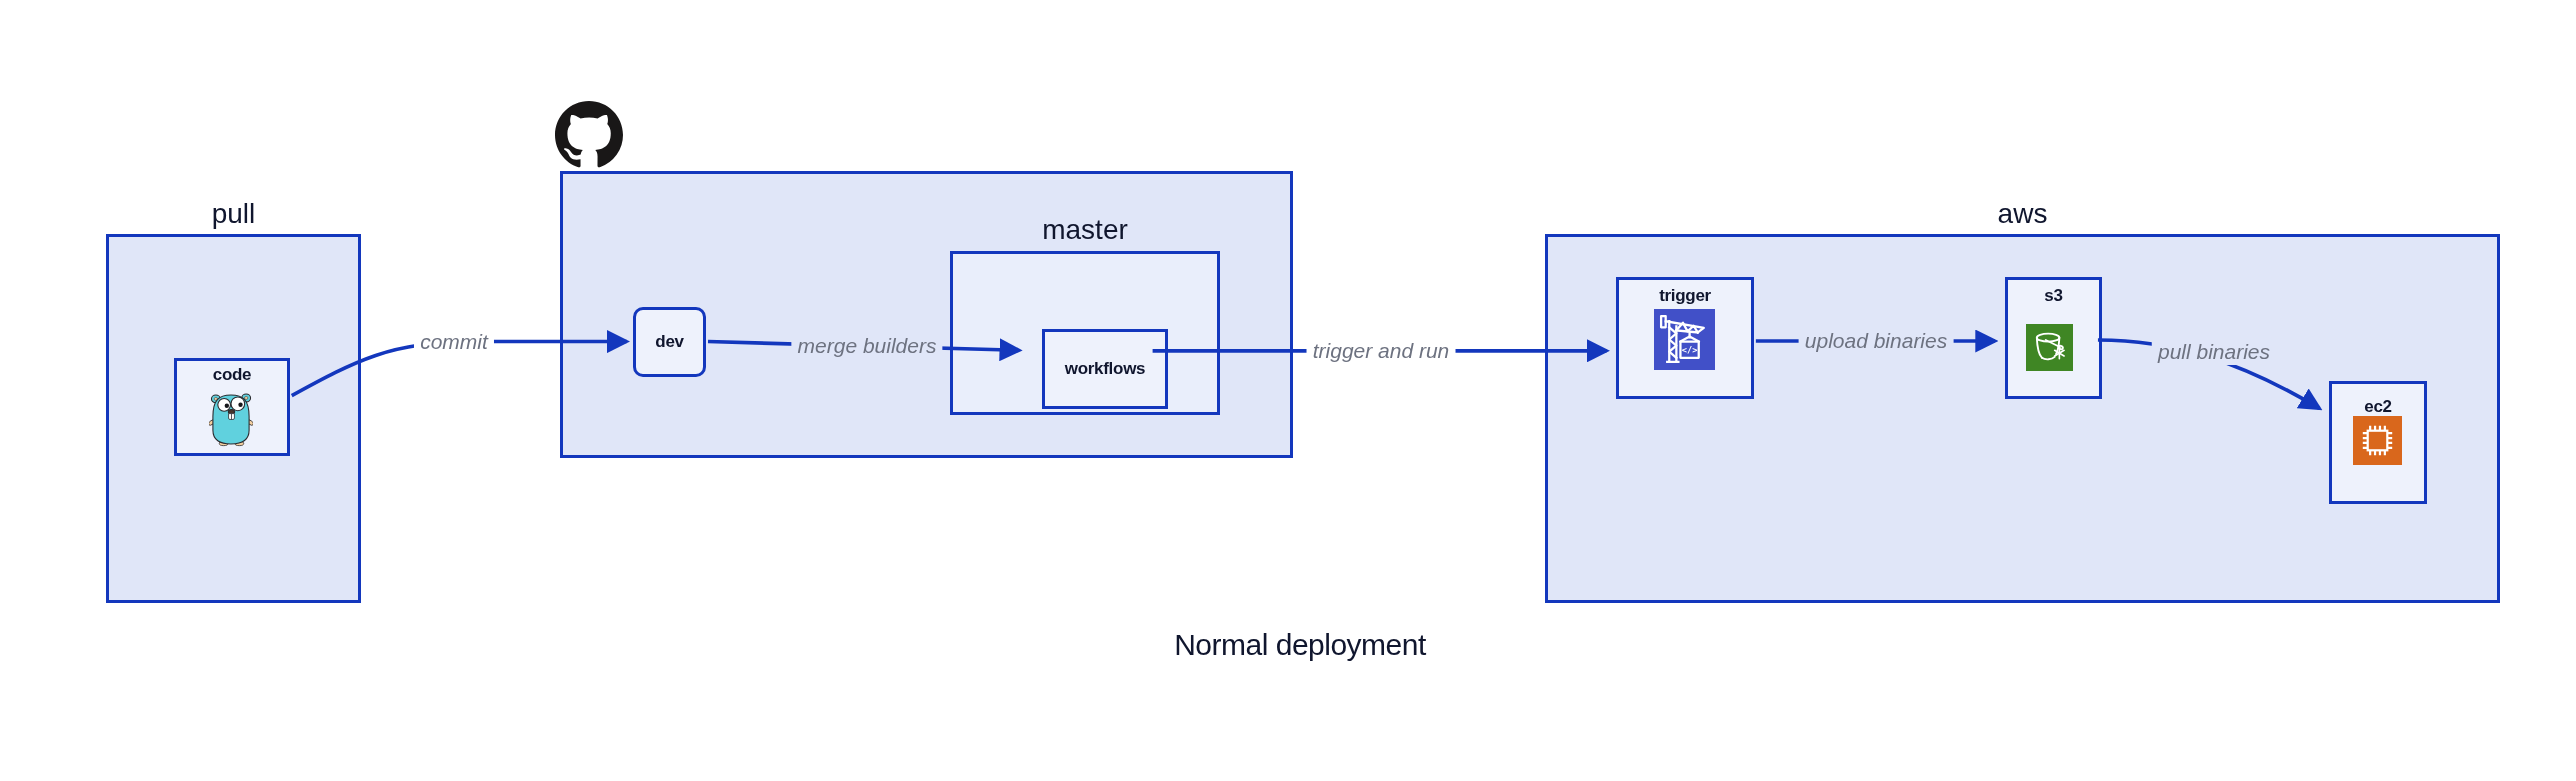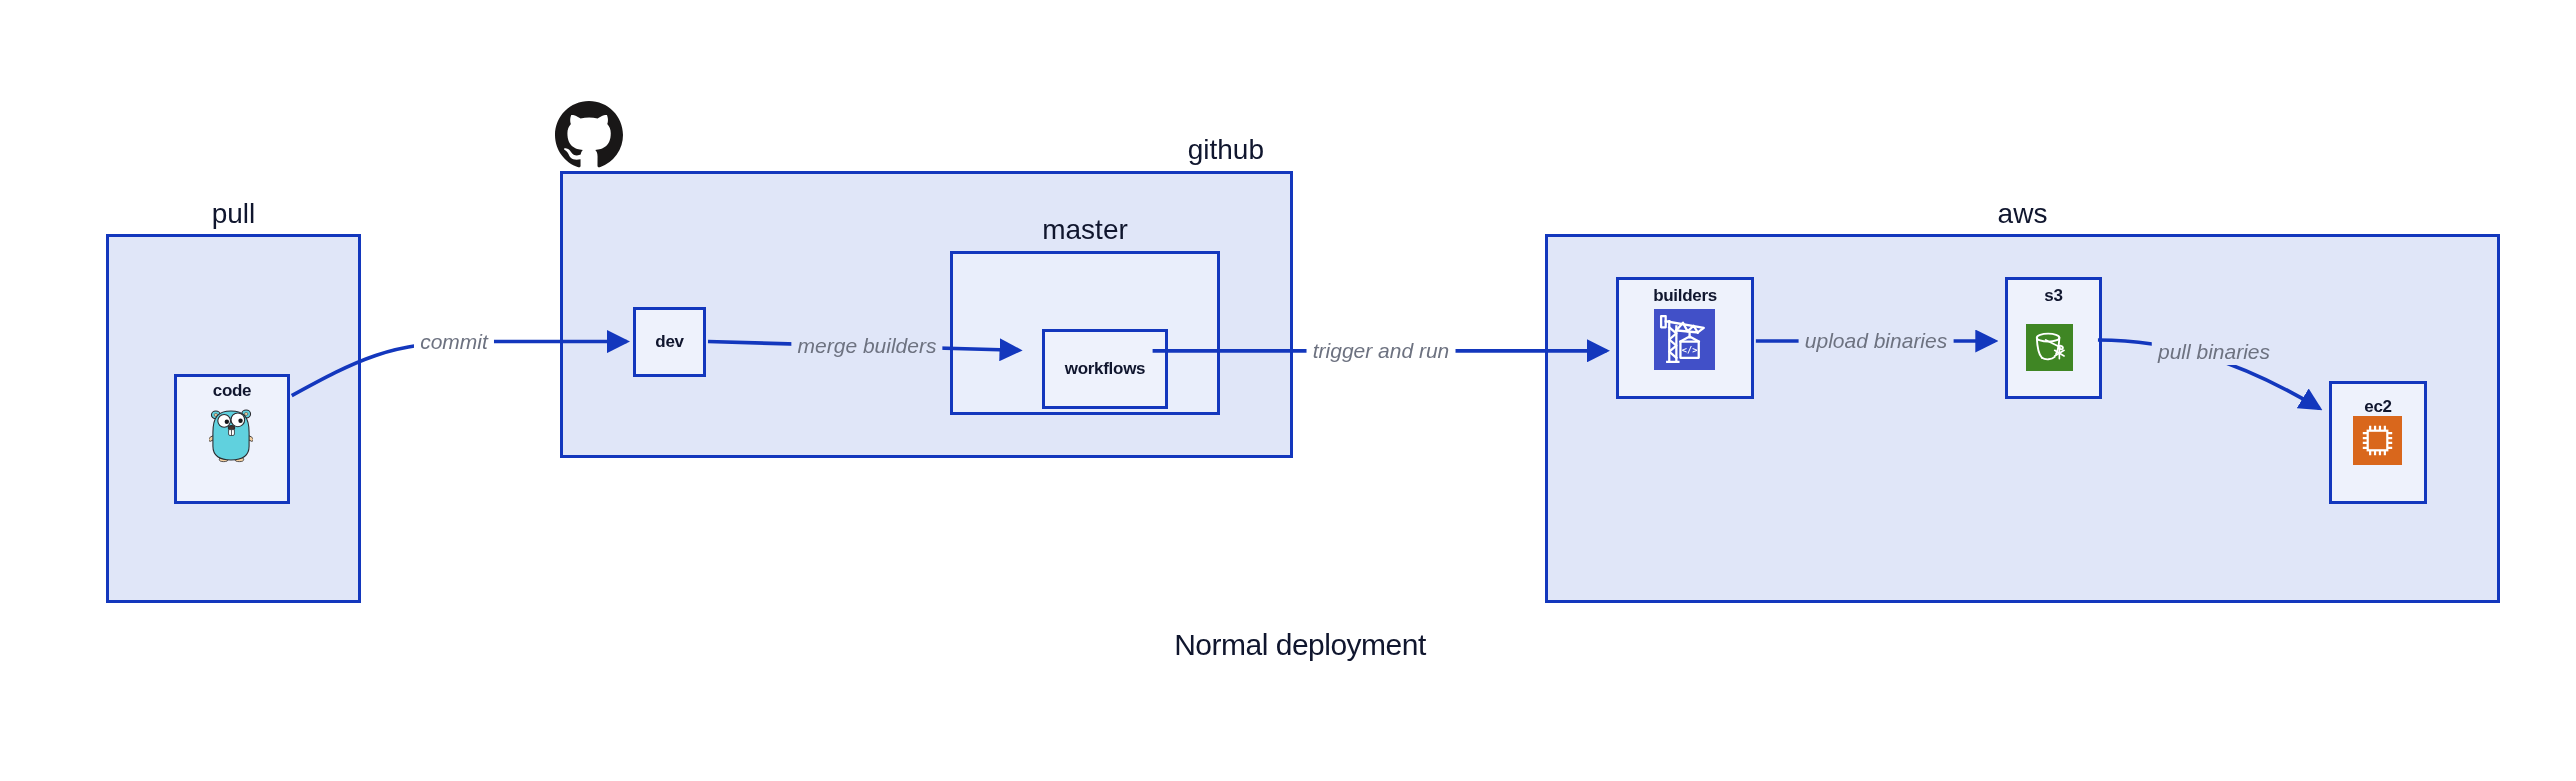--- a/index.html
+++ b/index.html
@@ -56,7 +56,6 @@
   <div class="container-label" style="left:106px;top:198px;width:255px;">pull</div>
 
   <div class="container-box" style="left:560px;top:171px;width:733px;height:287px;"></div>
-  <div class="container-label right" style="left:560px;top:134px;width:704px;">github</div>
 
   <div class="nested-box" style="left:950px;top:251px;width:270px;height:164px;"></div>
   <div class="container-label" style="left:950px;top:214px;width:270px;z-index:3;">master</div>

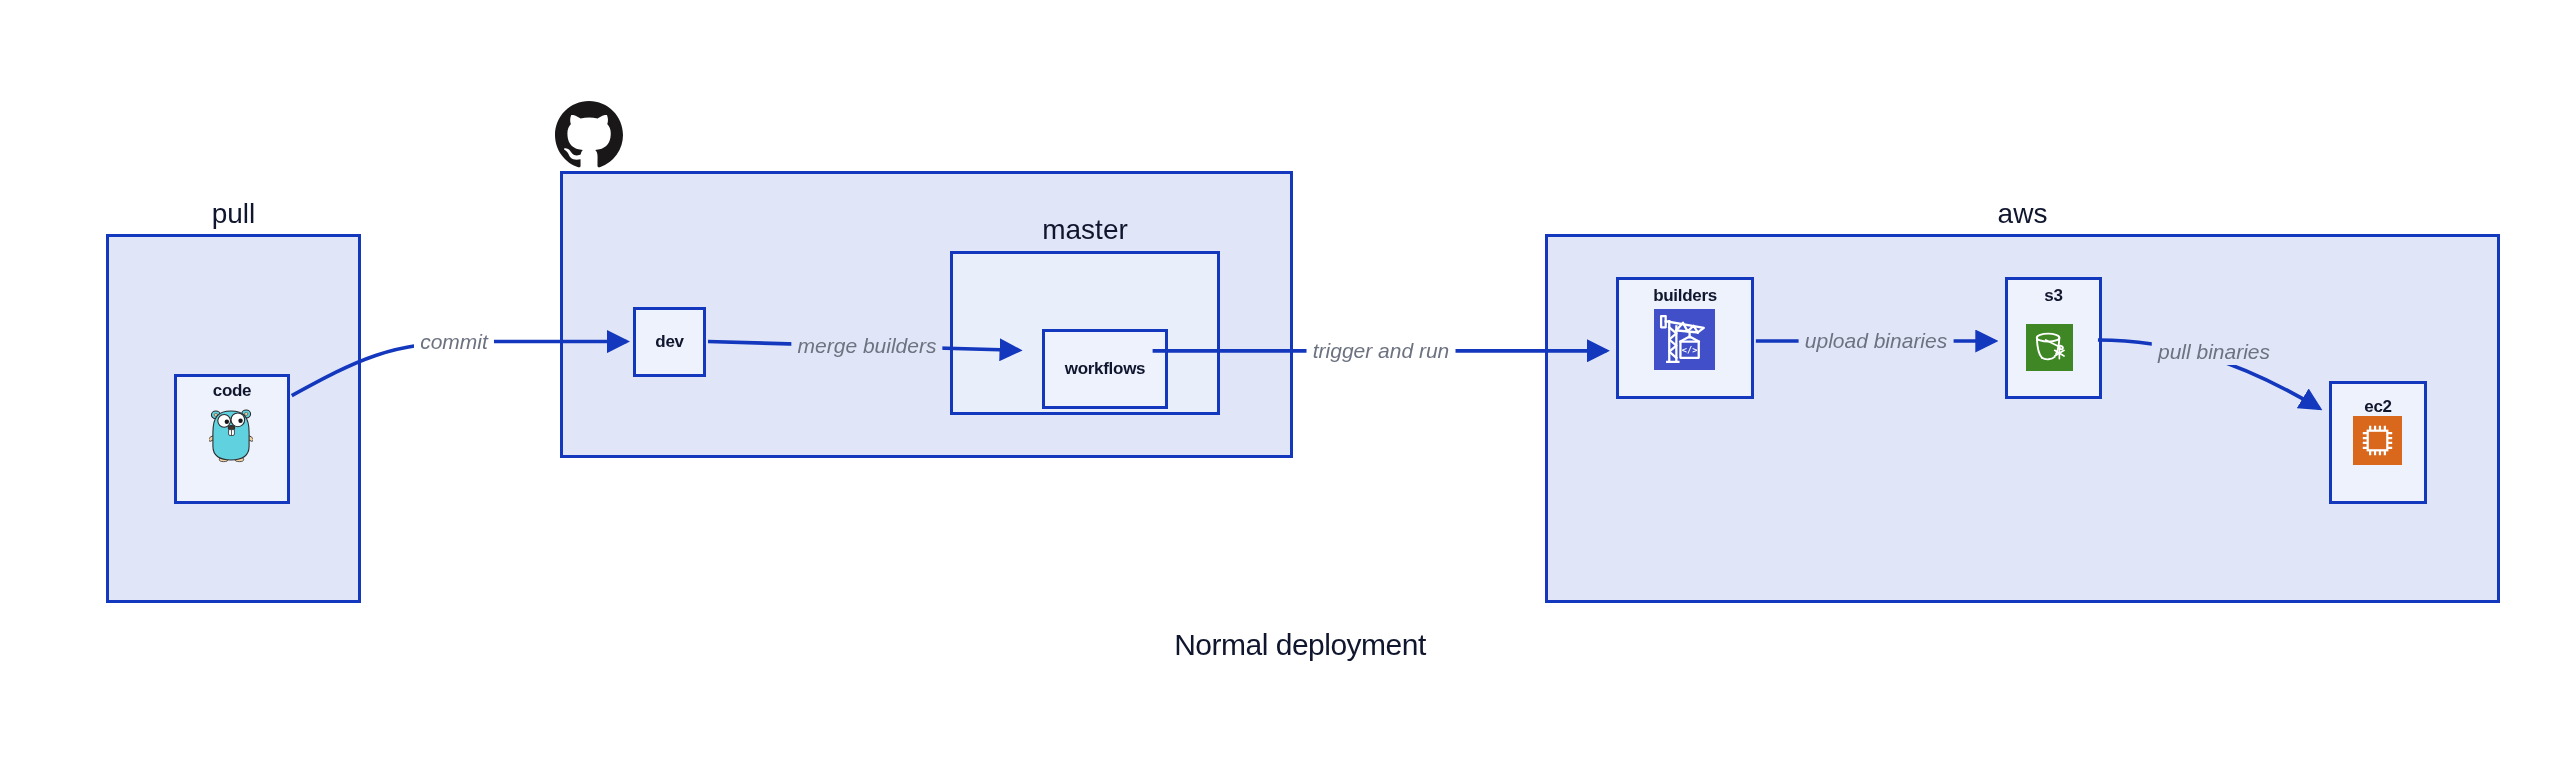--- a/index.html
+++ b/index.html
@@ -102,7 +102,7 @@
   </div>
 
   <div class="node-box" style="left:1616px;top:277px;width:138px;height:122px;">
-    <div class="node-label" style="padding-top:6.2px;">builders</div>
+    <div class="node-label" style="padding-top:6.2px;">trigger</div>
     <div class="icon-wrap" style="left:35px;top:29px;width:61px;height:61px;">
       <svg viewBox="0 0 120 120" width="61" height="61">
         <rect class="icon-bg-builders" x="0" y="0" width="120" height="120"></rect>

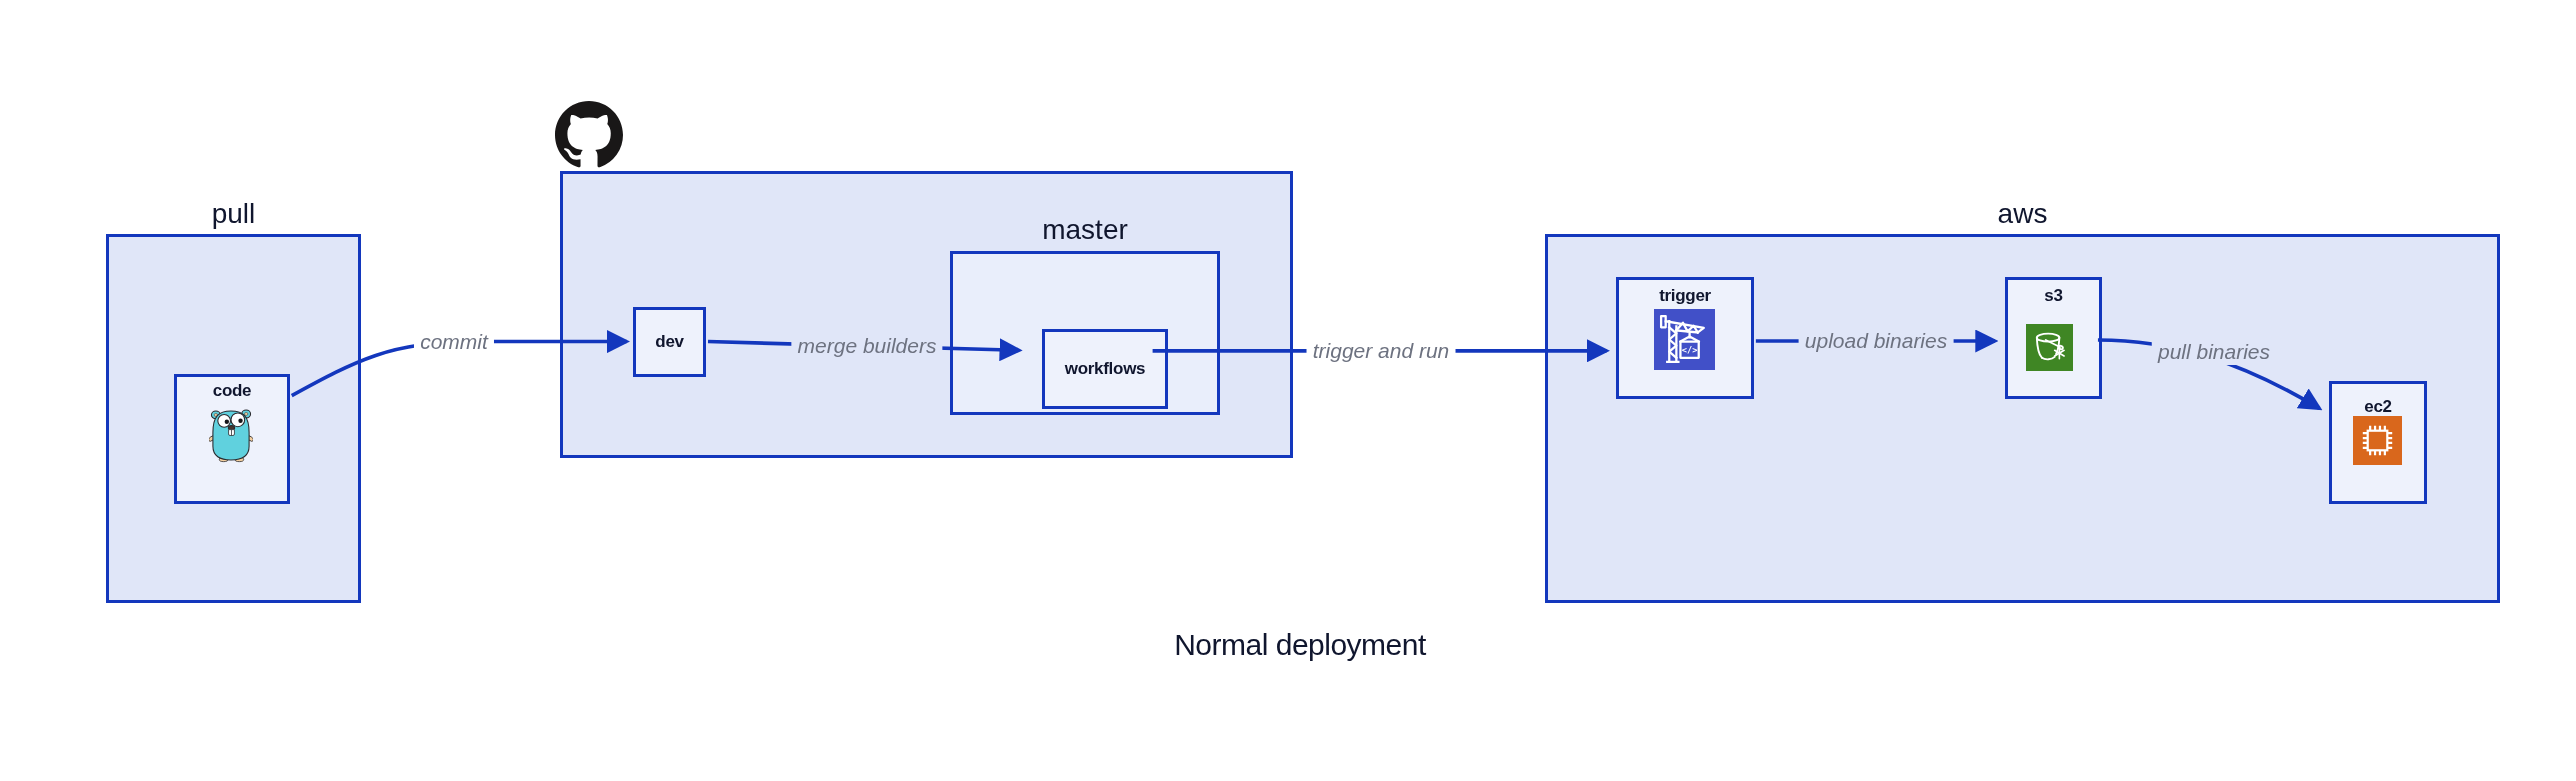--- a/index.html
+++ b/index.html
@@ -93,7 +93,7 @@
     </div>
   </div>
 
-  <div class="node-box" style="left:633px;top:307px;width:73px;height:70px;">
+  <div class="node-box" style="left:633px;top:307px;width:73px;height:70px;border-radius:10px;">
     <div class="node-label center-label">dev</div>
   </div>
 

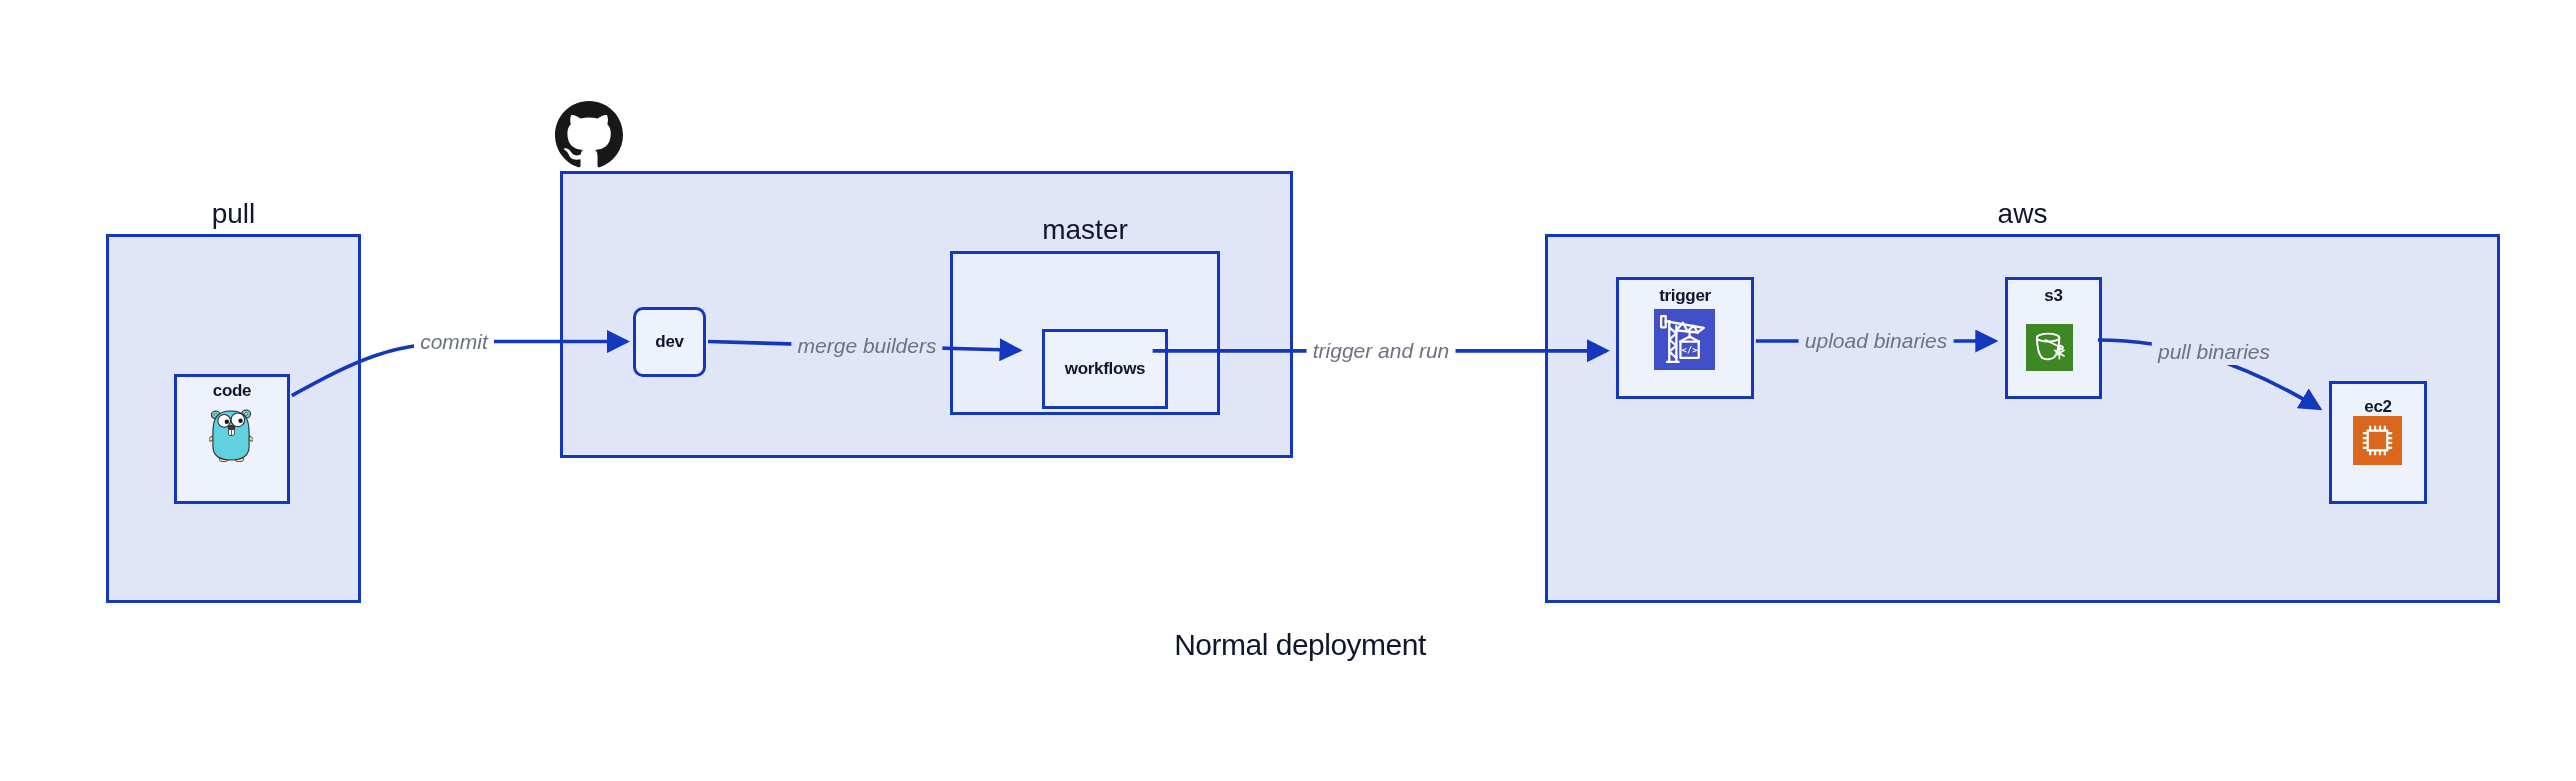--- a/index.html
+++ b/index.html
@@ -67,7 +67,7 @@
     <path fill="var(--github-logo)" d="M8 0C3.58 0 0 3.58 0 8c0 3.54 2.29 6.53 5.47 7.59.4.07.55-.17.55-.38 0-.19-.01-.82-.01-1.49-2.01.37-2.53-.49-2.69-.94-.09-.23-.48-.94-.82-1.13-.28-.15-.68-.52-.01-.53.63-.01 1.08.58 1.23.82.72 1.21 1.87.87 2.33.66.07-.52.28-.87.51-1.07-1.78-.2-3.64-.89-3.64-3.95 0-.87.31-1.59.82-2.15-.08-.2-.36-1.02.08-2.12 0 0 .67-.21 2.2.82.64-.18 1.32-.27 2-.27s1.36.09 2 .27c1.53-1.04 2.2-.82 2.2-.82.44 1.1.16 1.92.08 2.12.51.56.82 1.27.82 2.15 0 3.07-1.87 3.75-3.65 3.95.29.25.54.73.54 1.48 0 1.07-.01 1.93-.01 2.2 0 .21.15.46.55.38A8.01 8.01 0 0 0 16 8c0-4.42-3.58-8-8-8z"></path>
   </svg>
 
-  <div class="node-box" style="left:174px;top:374px;width:116px;height:130px;">
+  <div class="node-box" style="left:174px;top:358px;width:116px;height:98px;">
     <div class="node-label" style="padding-top:4.1px;">code</div>
     <div class="icon-wrap" style="left:32px;top:29px;width:44px;height:57px;">
       <svg viewBox="0 0 90 112" width="44" height="57">

